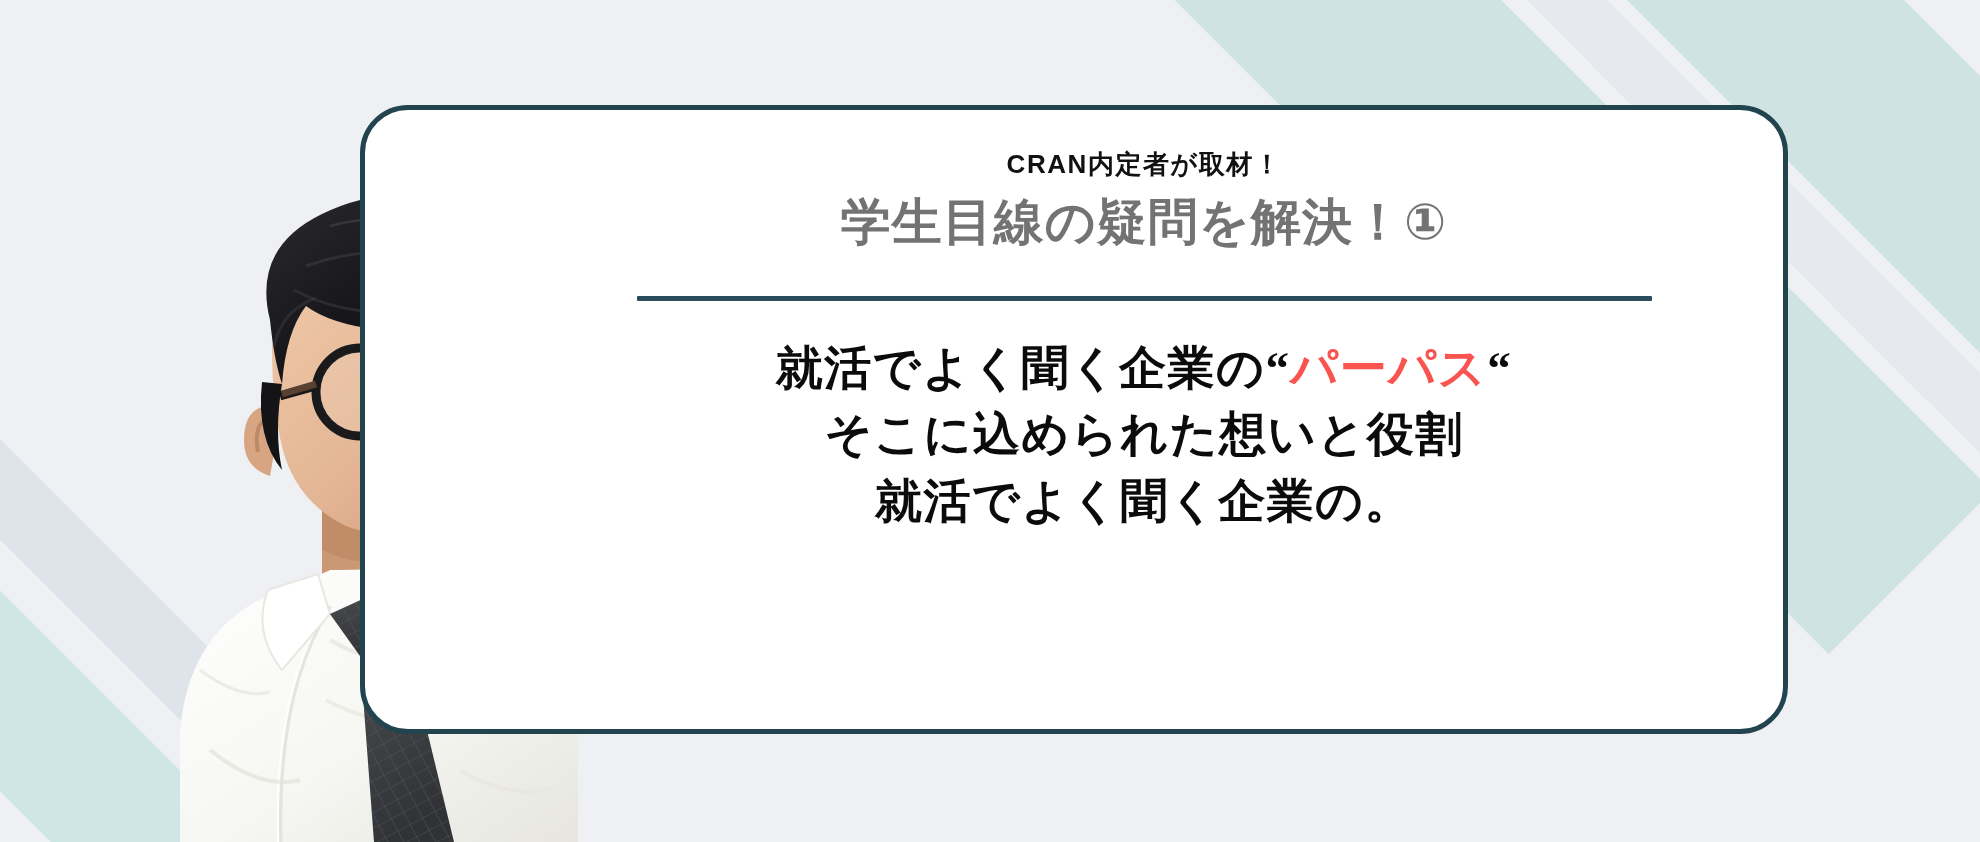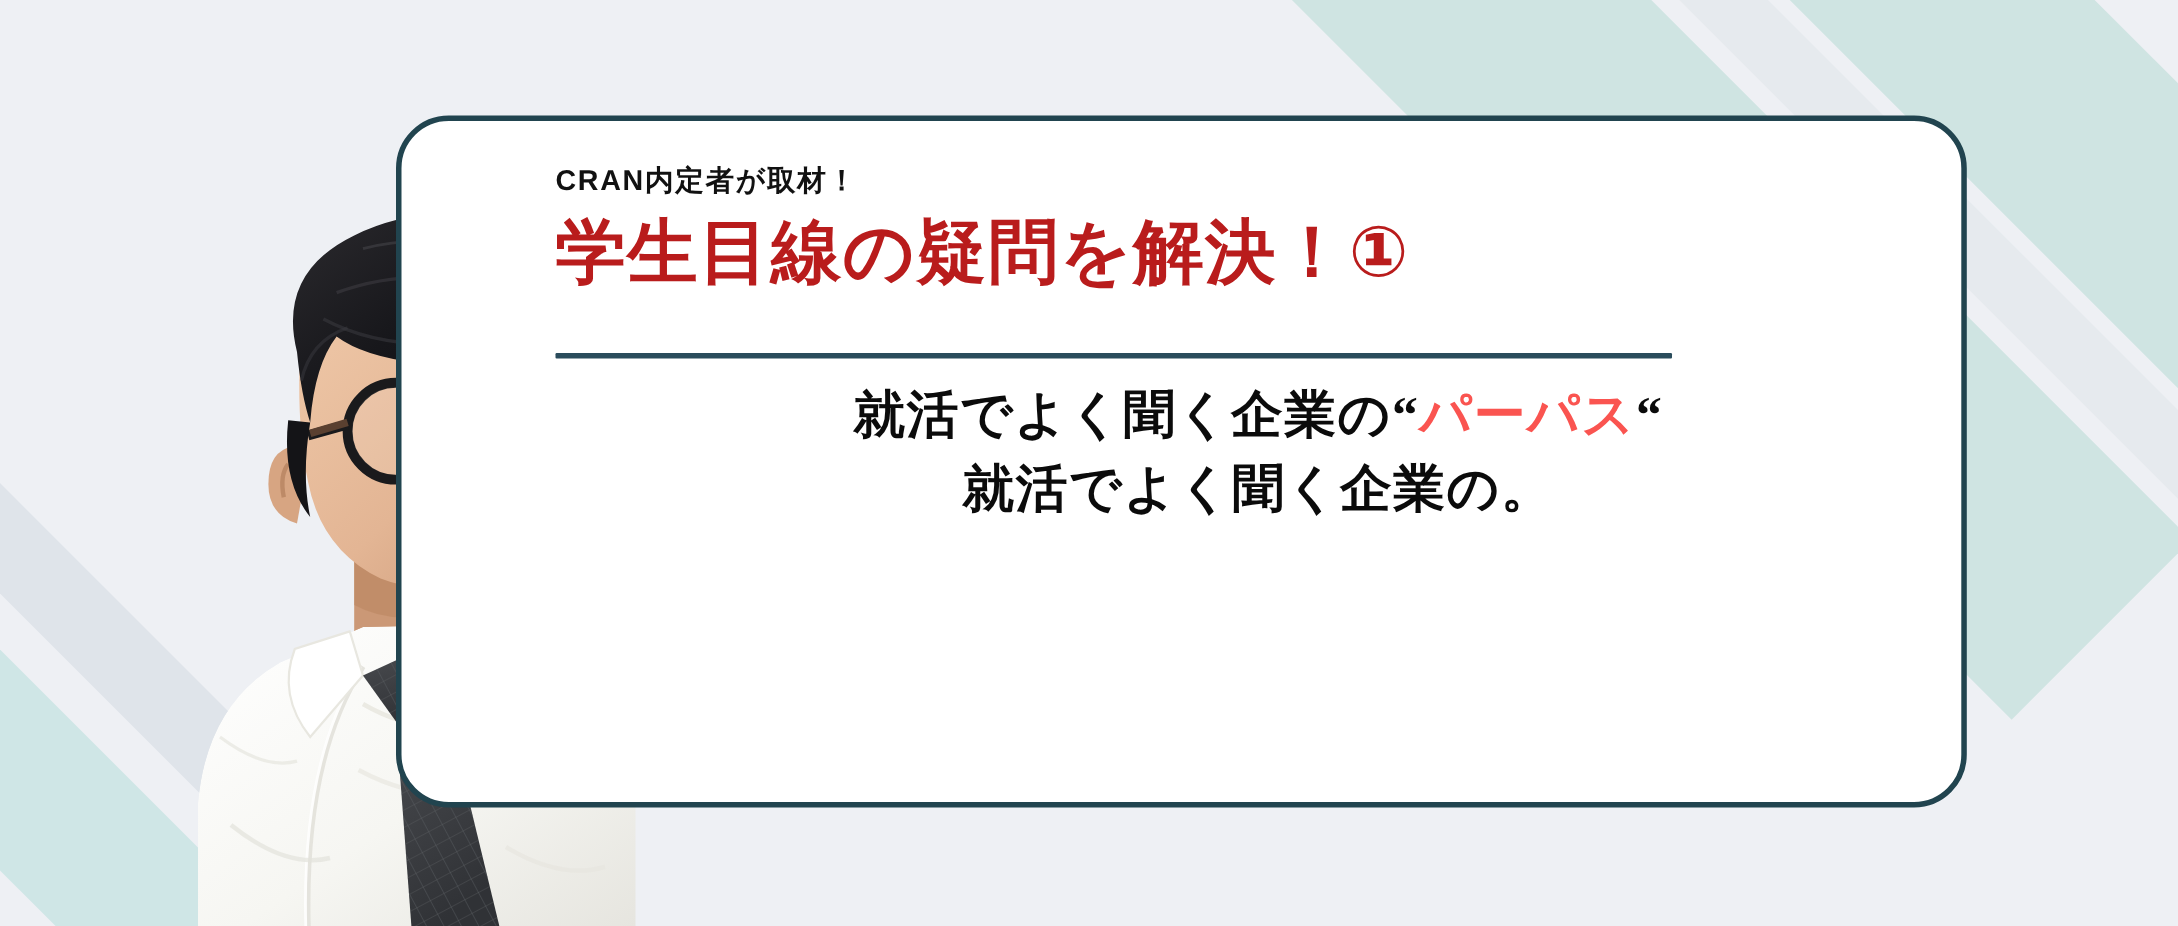--- a/index.html
+++ b/index.html
@@ -58,6 +58,7 @@
     padding-left: 140px;
     display: flex;
     flex-direction: column;
+    align-items: center;
     justify-content: flex-start;
   }
 

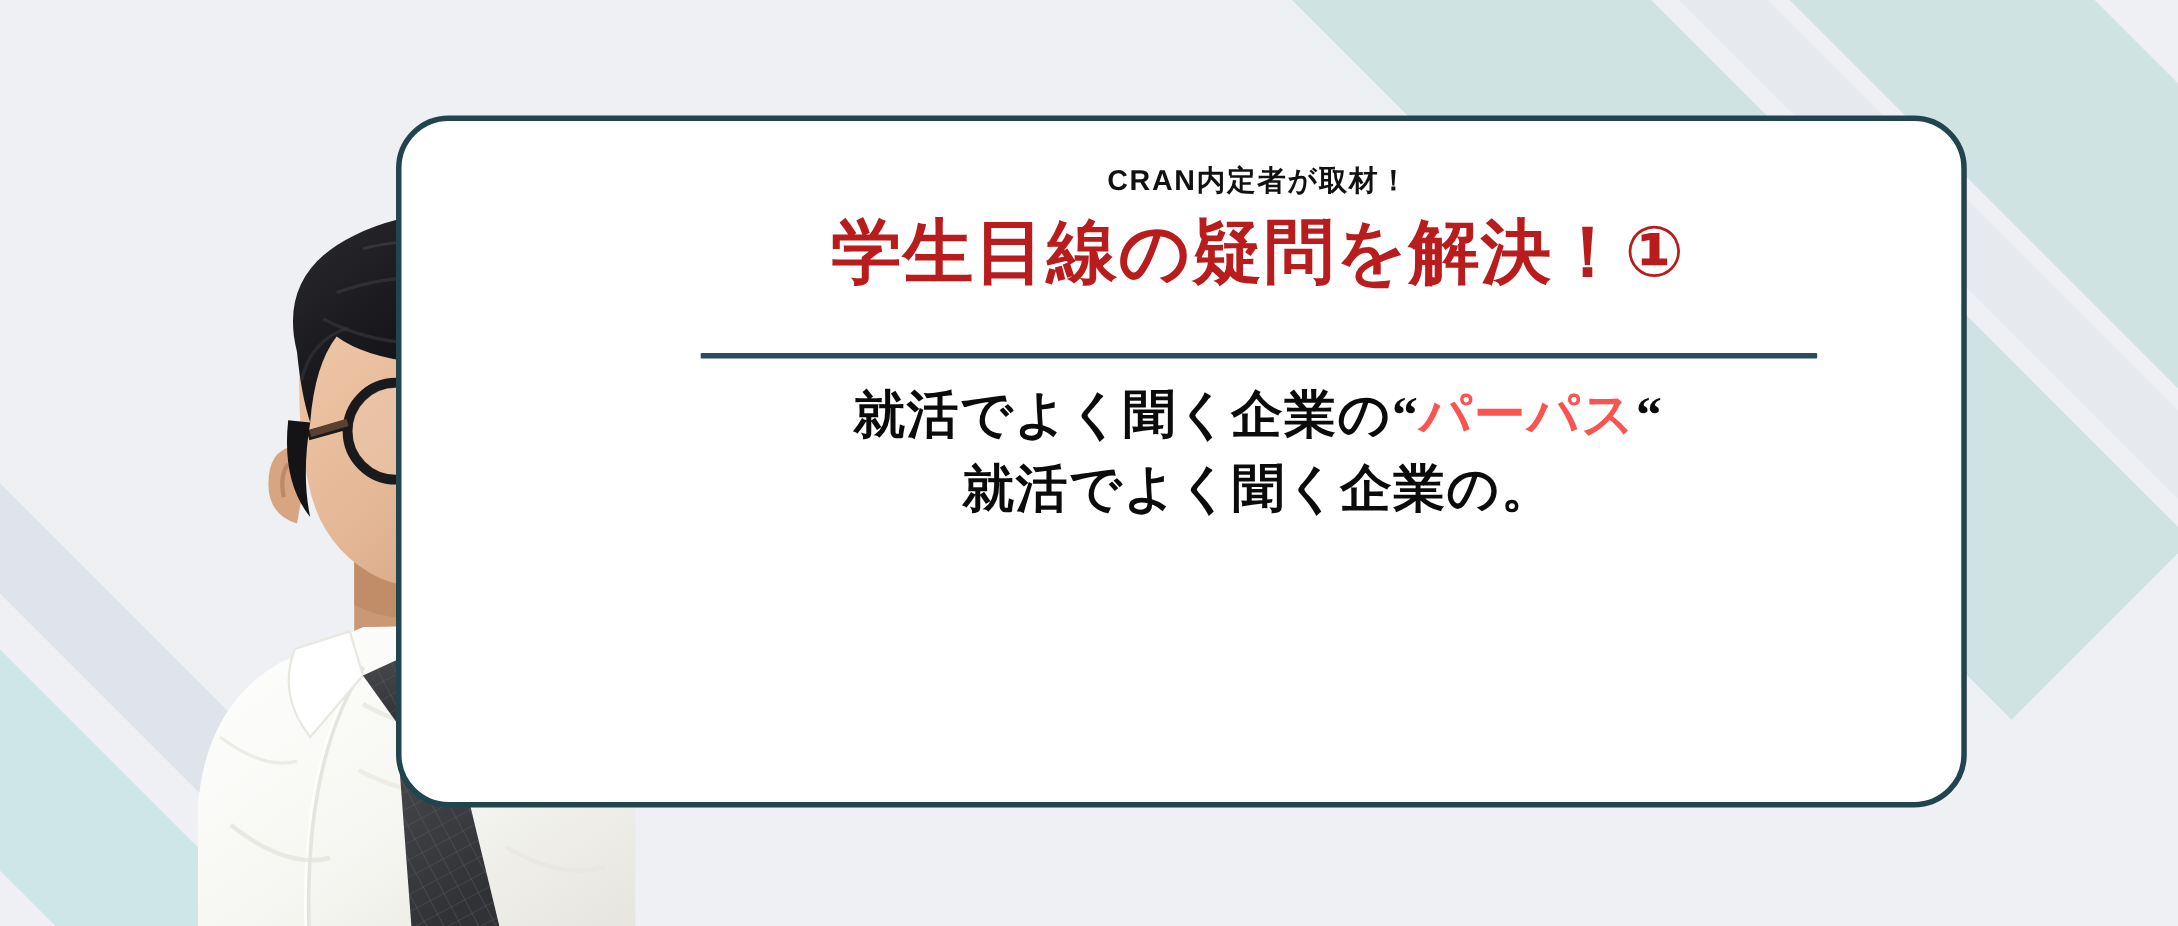--- a/index.html
+++ b/index.html
@@ -73,10 +73,10 @@
 
   .headline {
     margin-top: 12px;
-    font-size: 64px;
+    font-size: 50px;
     font-weight: 900;
     letter-spacing: 0.02em;
-    color: #b91c1c;
+    color: #737373;
     white-space: nowrap;
     line-height: 1.12;
   }

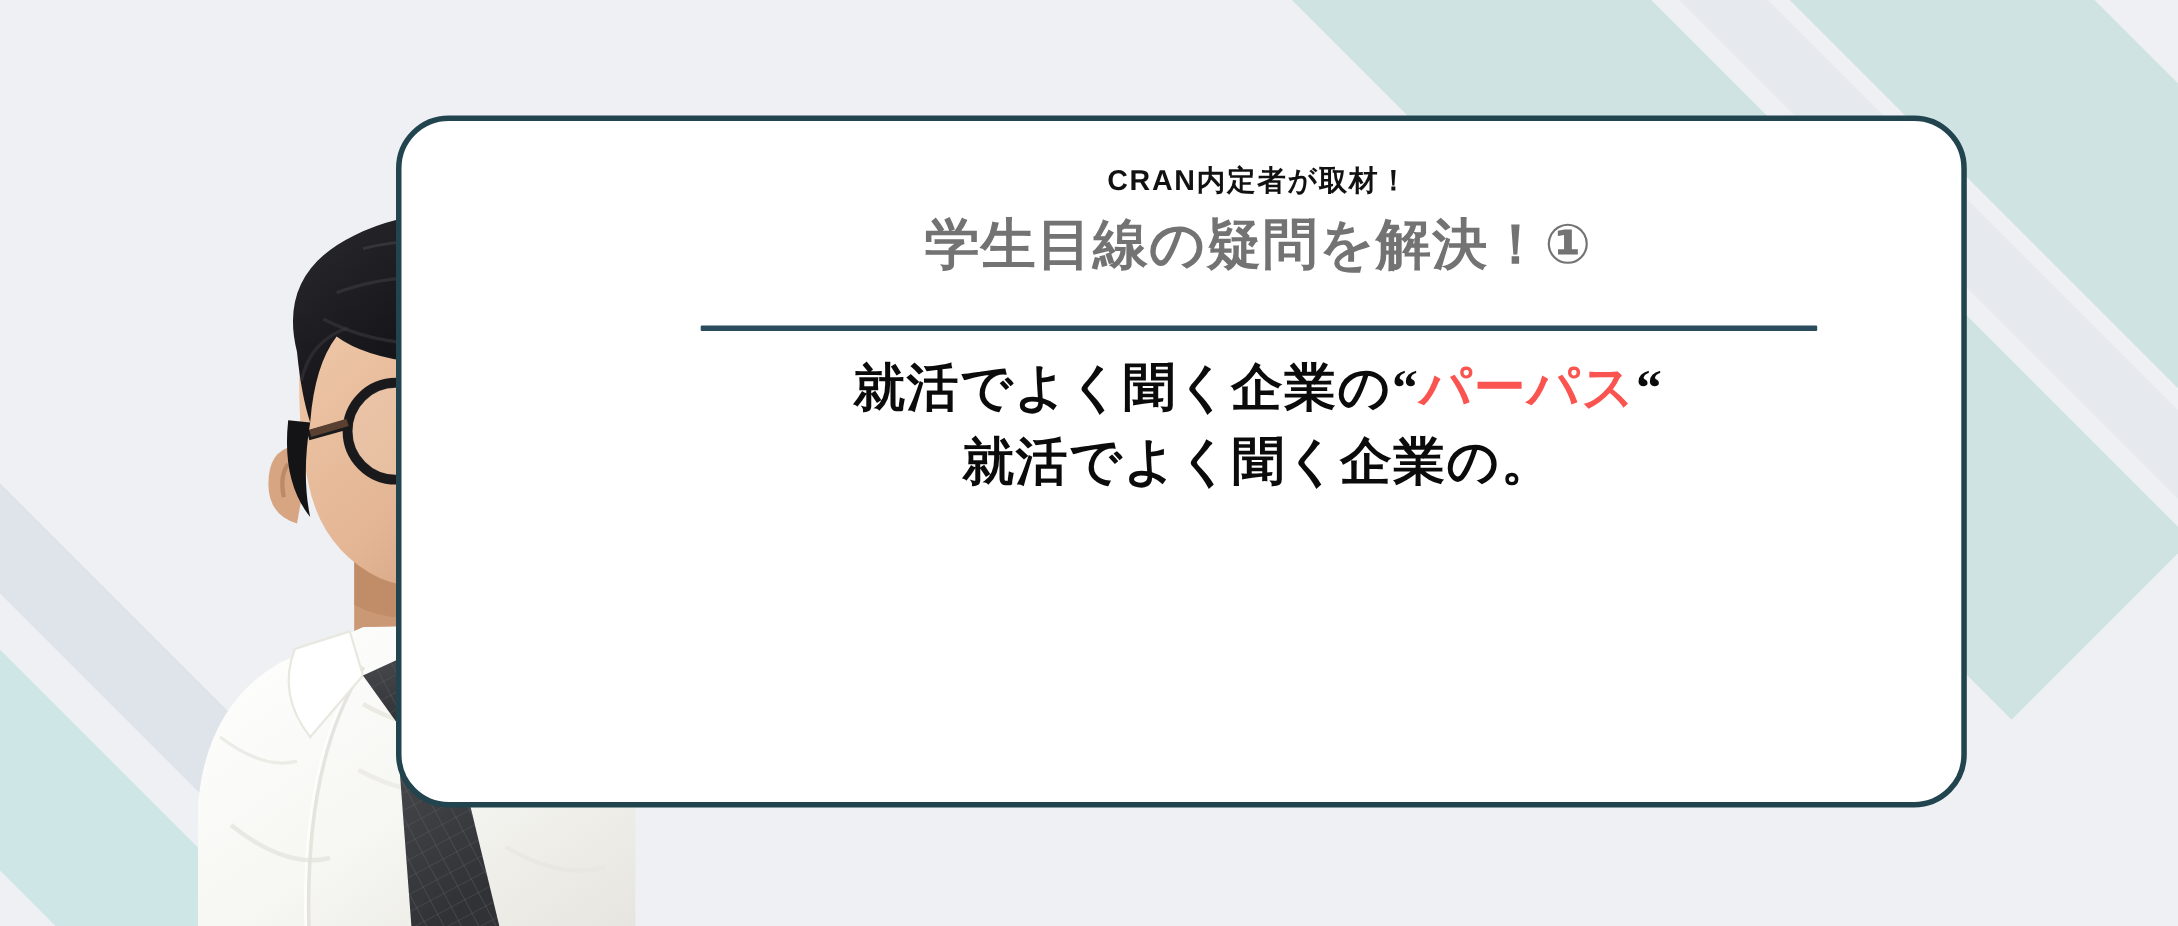--- a/index.html
+++ b/index.html
@@ -90,7 +90,7 @@
   }
 
   .subcopy {
-    margin-top: 18px;
+    margin-top: 34px;
     text-align: center;
     font-size: 47px;
     font-weight: 900;

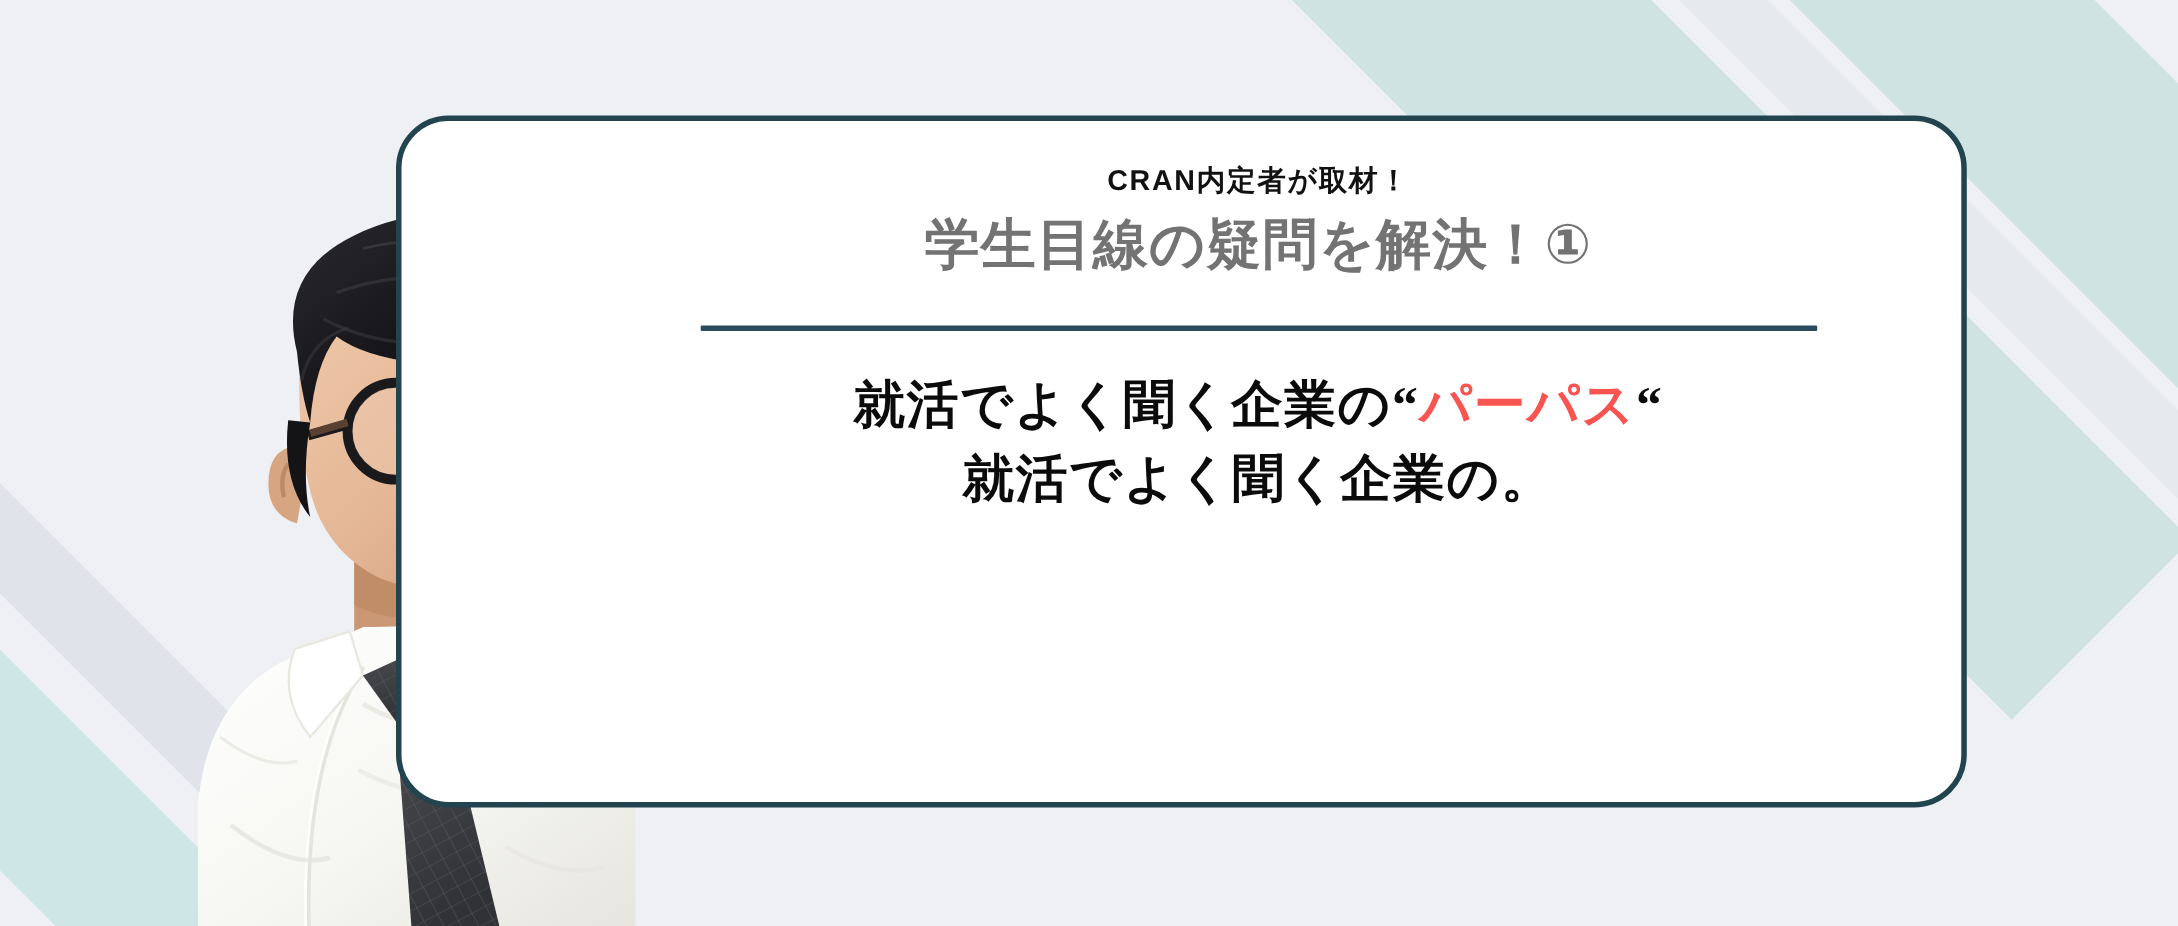--- a/index.html
+++ b/index.html
@@ -249,6 +249,7 @@
 
       <div class="subcopy">
         <span class="line"><span>就活でよく聞く企業の</span><span class="qmark">“</span><span class="accent" style="color: rgb(250, 84, 80);">パーパス</span><span class="qmark">“</span></span>
+        <span class="line">そこに込められた想いと役割</span>
         <span class="line">就活でよく聞く企業の。</span>
       </div>
 

